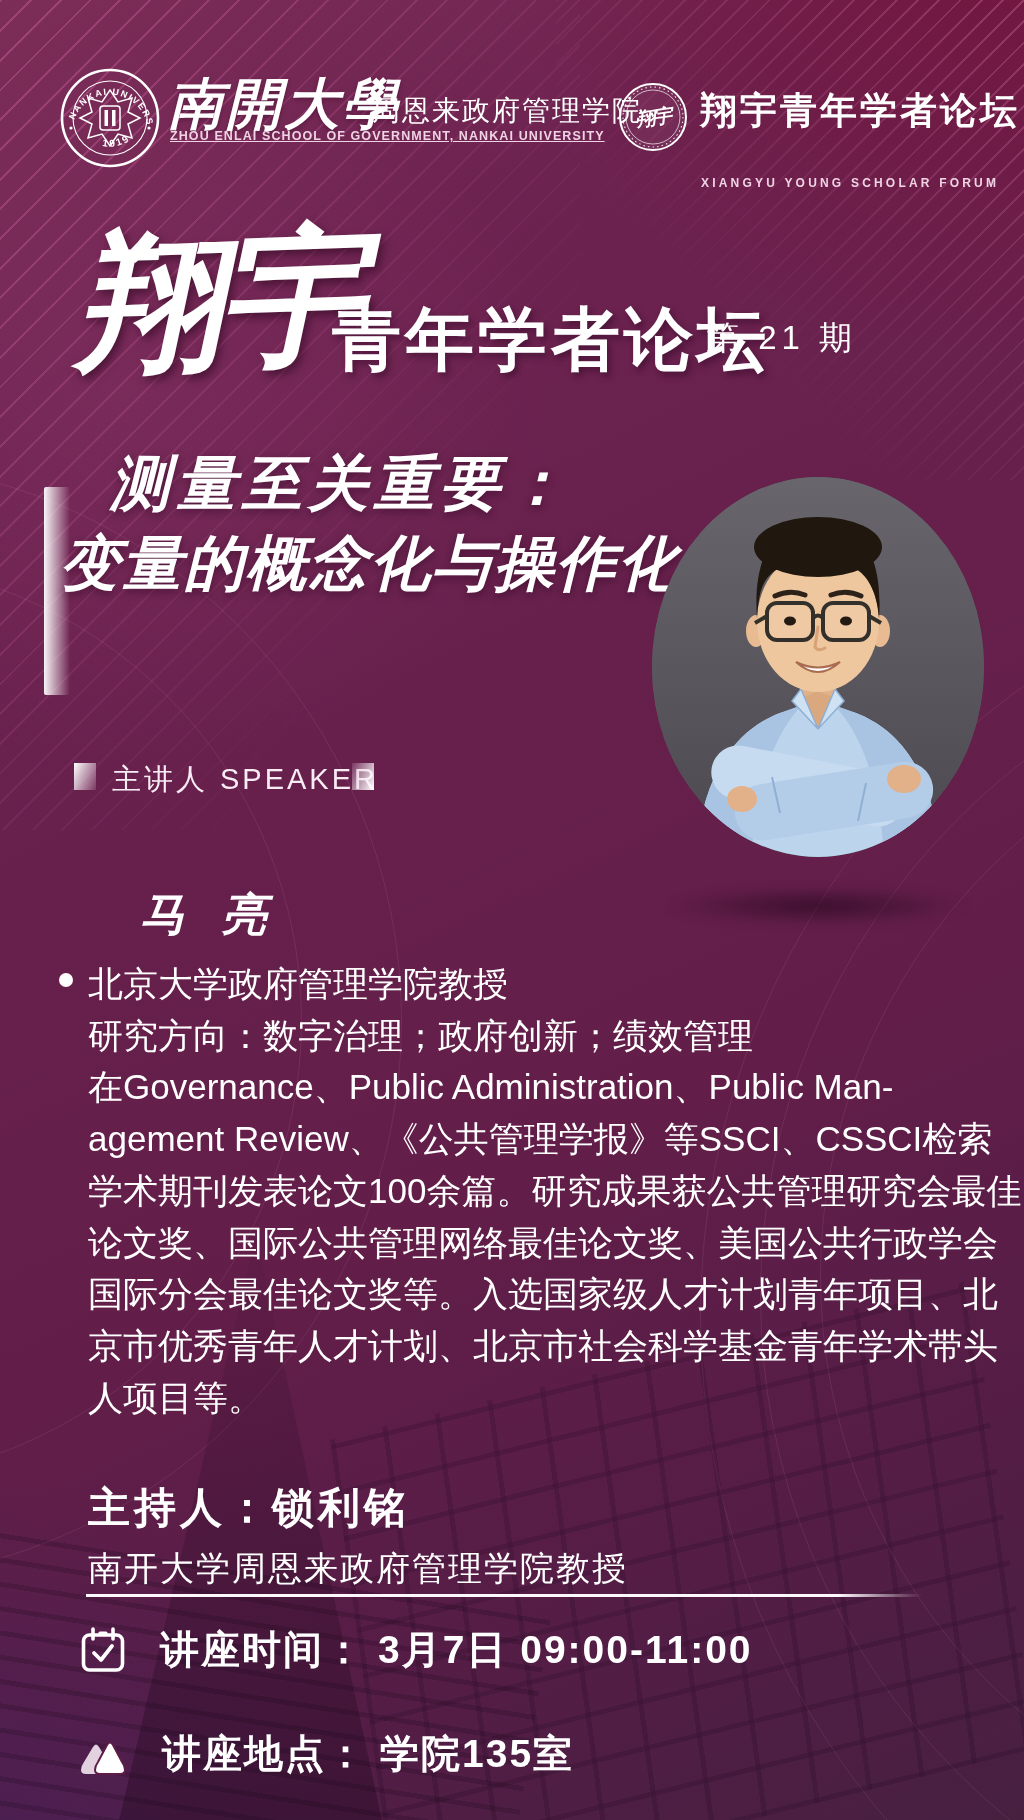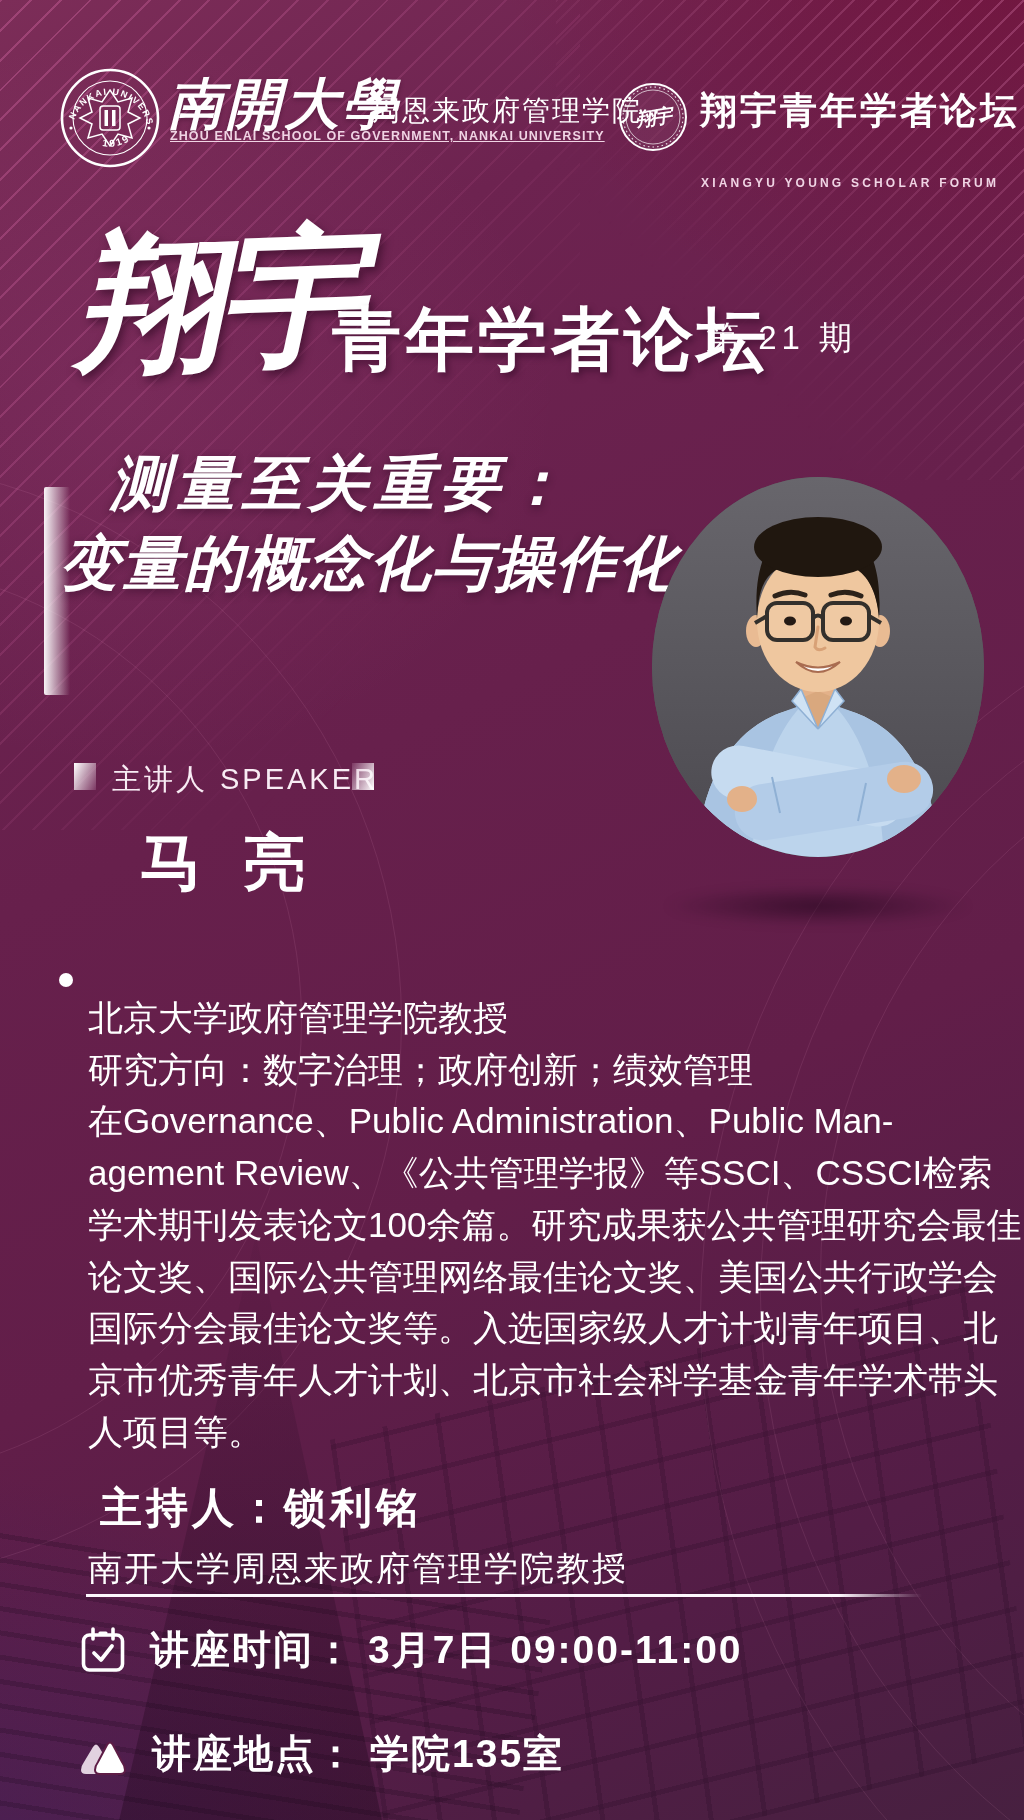--- a/index.html
+++ b/index.html
@@ -61,7 +61,7 @@
   .sq-r{left:352px;top:763px;background:linear-gradient(295deg,#ffffff,rgba(183,124,163,.25));}
   .spk-label{left:112px;top:760px;font-size:29px;letter-spacing:3px;color:#f8ecf4;font-weight:500;}
   .spk-label .en{margin-left:12px;}
-  .spk-name{left:140px;top:821px;font-size:62px;font-weight:700;letter-spacing:12px;}
+  .spk-name{left:140px;top:885px;font-size:45px;font-weight:700;letter-spacing:12px;font-style:italic;}
   .bullet{left:59px;top:973px;width:14px;height:14px;border-radius:50%;background:#fff;}
   .bio{left:88px;top:958px;width:890px;font-size:35px;line-height:51.7px;font-weight:500;margin-top:34px;}
   .bio div{white-space:nowrap;}

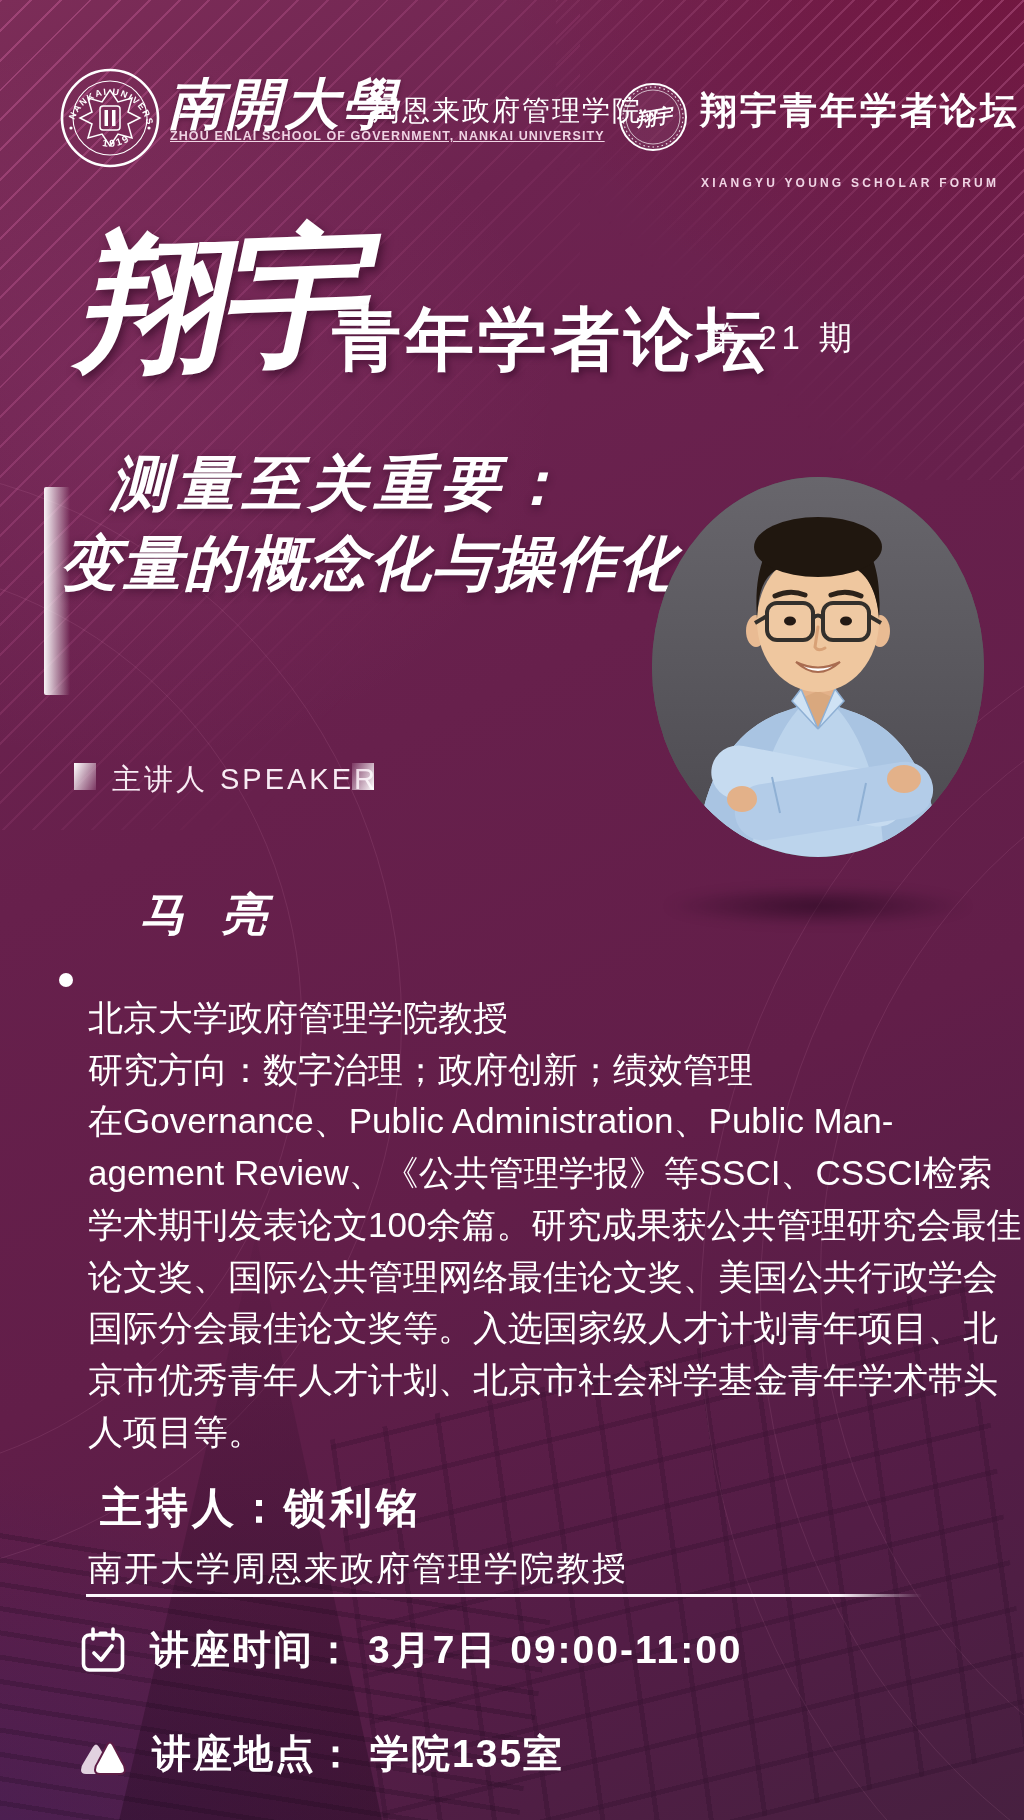--- a/index.html
+++ b/index.html
@@ -63,7 +63,7 @@
   .spk-label .en{margin-left:12px;}
   .spk-name{left:140px;top:885px;font-size:45px;font-weight:700;letter-spacing:12px;font-style:italic;}
   .bullet{left:59px;top:973px;width:14px;height:14px;border-radius:50%;background:#fff;}
-  .bio{left:88px;top:958px;width:890px;font-size:35px;line-height:51.7px;font-weight:500;margin-top:34px;}
+  .bio{left:88px;top:958px;width:890px;font-size:35px;line-height:51.7px;font-weight:500;}
   .bio div{white-space:nowrap;}
   
   .photo{left:652px;top:477px;width:332px;height:380px;border-radius:50%;overflow:hidden;background:#58565b;}

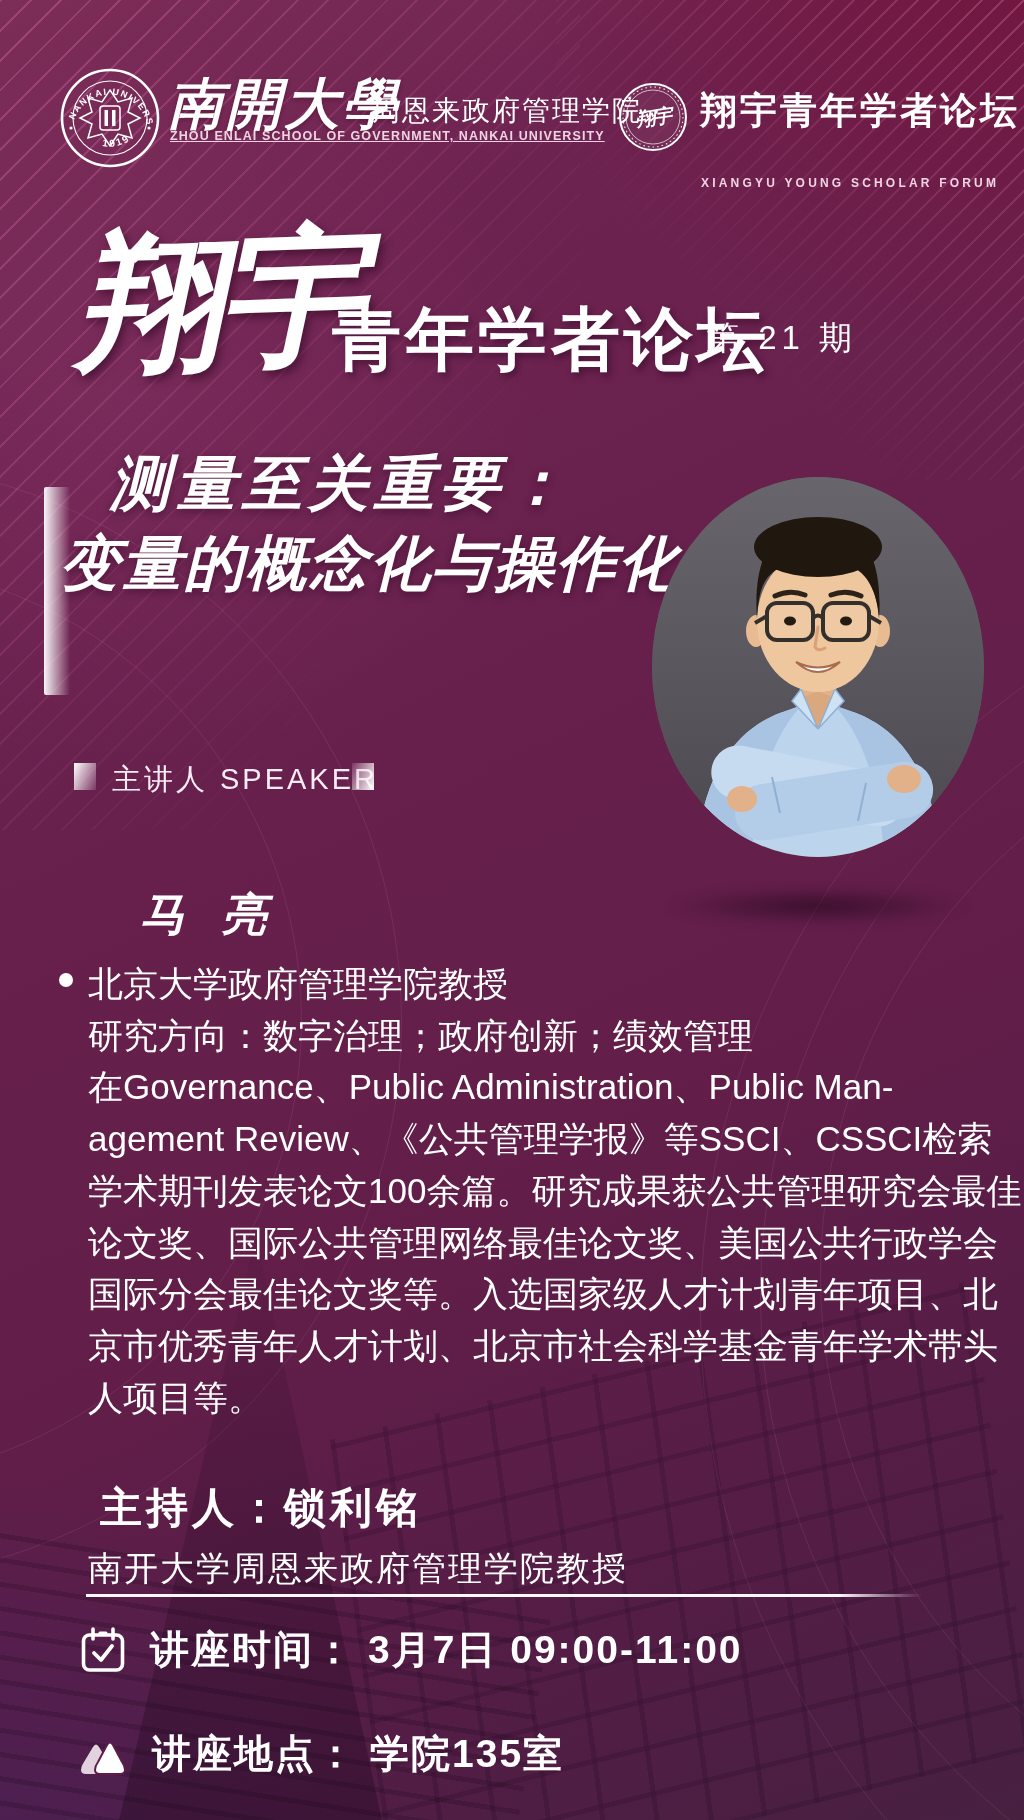--- a/index.html
+++ b/index.html
@@ -70,7 +70,7 @@
   .photo-shadow{left:664px;top:886px;width:308px;height:40px;border-radius:50%;
     background:radial-gradient(closest-side,rgba(18,0,18,.5),rgba(18,0,18,0));filter:blur(5px);}
   
-  .host1{left:88px;top:1480px;font-size:42px;font-weight:700;letter-spacing:4px;margin-left:12px;}
+  .host1{left:88px;top:1480px;font-size:42px;font-weight:700;letter-spacing:4px;}
   .host2{left:88px;top:1546px;font-size:34px;letter-spacing:2px;font-weight:500;}
   .divider{left:86px;top:1594px;width:836px;height:2.5px;
     background:linear-gradient(to right,#fdf8fd 90%,rgba(253,248,253,0));}

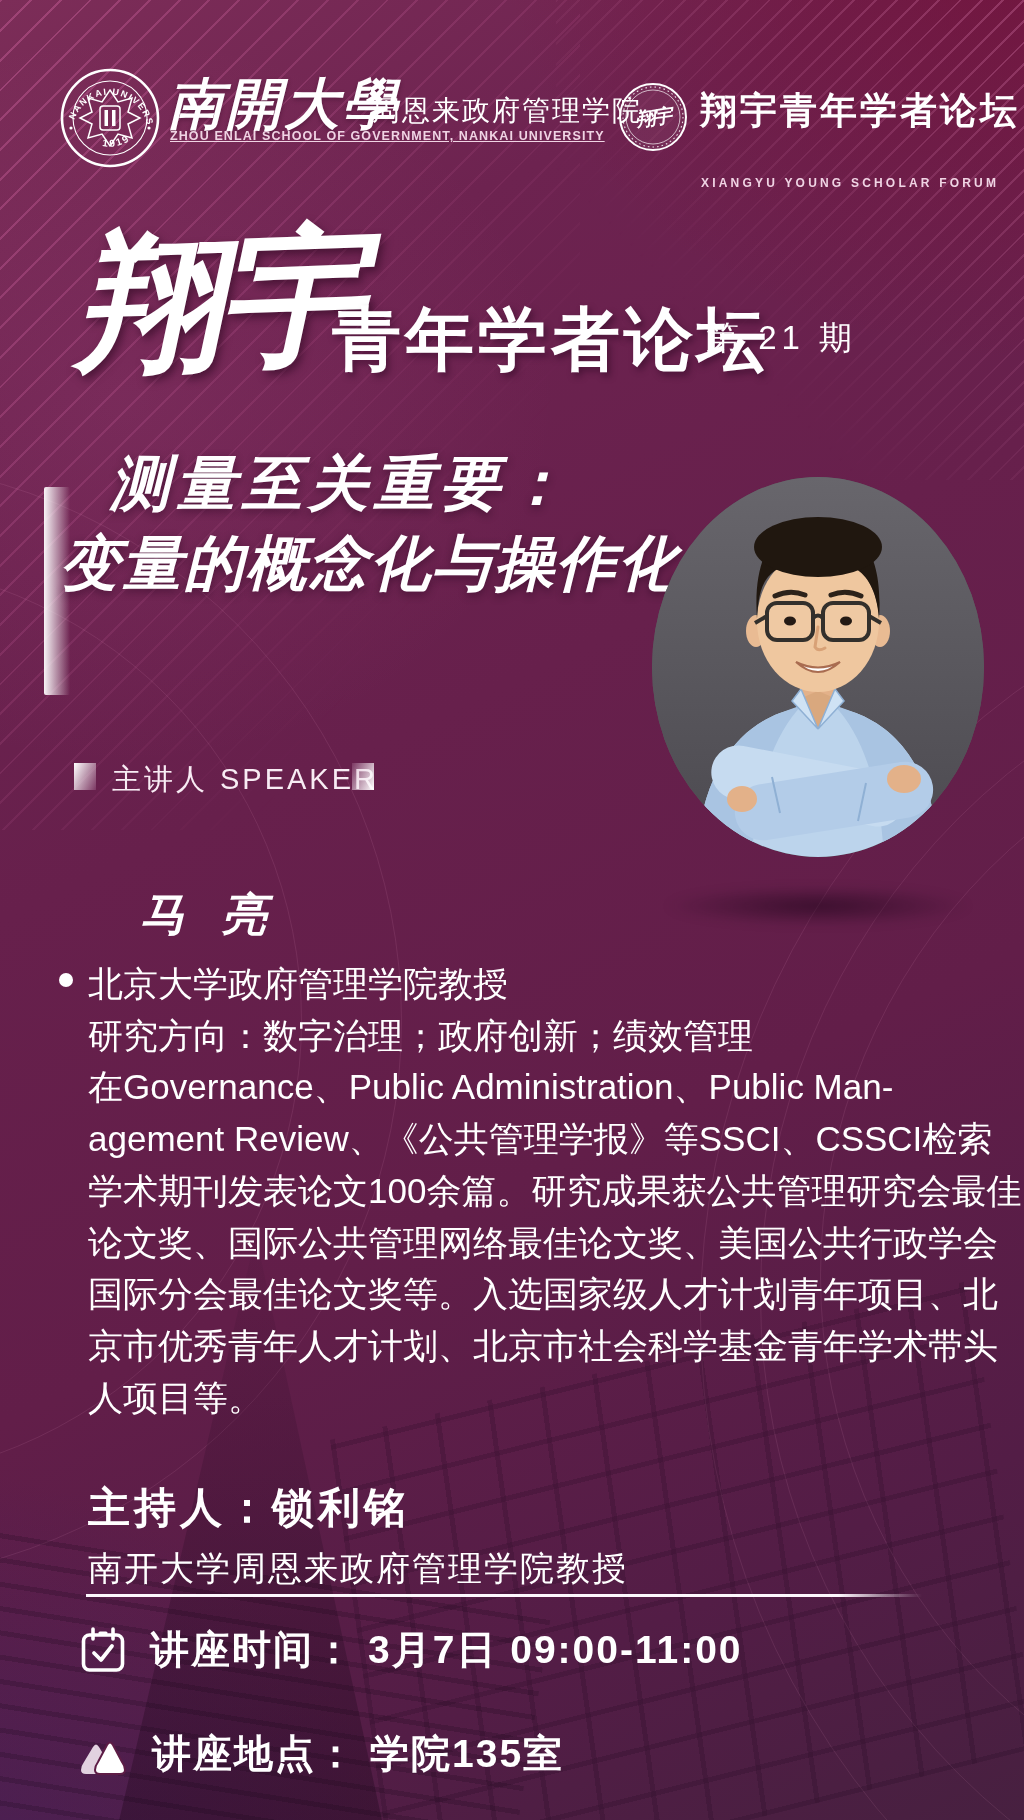--- a/index.html
+++ b/index.html
@@ -74,7 +74,7 @@
   .host2{left:88px;top:1546px;font-size:34px;letter-spacing:2px;font-weight:500;}
   .divider{left:86px;top:1594px;width:836px;height:2.5px;
     background:linear-gradient(to right,#fdf8fd 90%,rgba(253,248,253,0));}
-  .sched-row{display:flex;align-items:center;gap:24px;}
+  .sched-row{display:flex;align-items:center;gap:34px;}
   .time-row{left:80px;top:1622px;height:56px;}
   .loc-row{left:78px;top:1726px;height:56px;}
   .sched-text{font-size:39px;font-weight:700;letter-spacing:2px;white-space:nowrap;}

